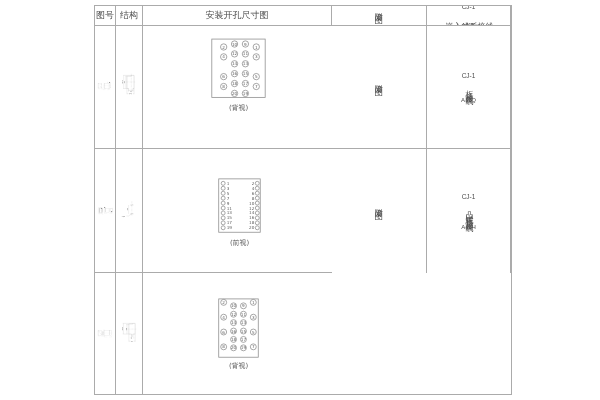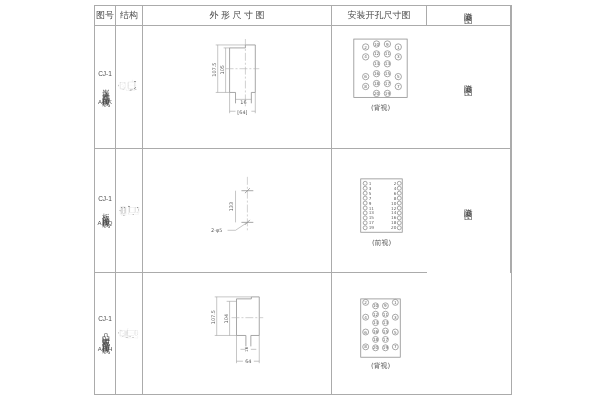--- a/index.html
+++ b/index.html
@@ -45,9 +45,6 @@
         <span>结构</span>
       </div>
     <div class="cell hdr">
-        <span>外 形 尺 寸 图</span>
-      </div>
-    <div class="cell hdr">
         <span>安装开孔尺寸图</span>
       </div>
 

